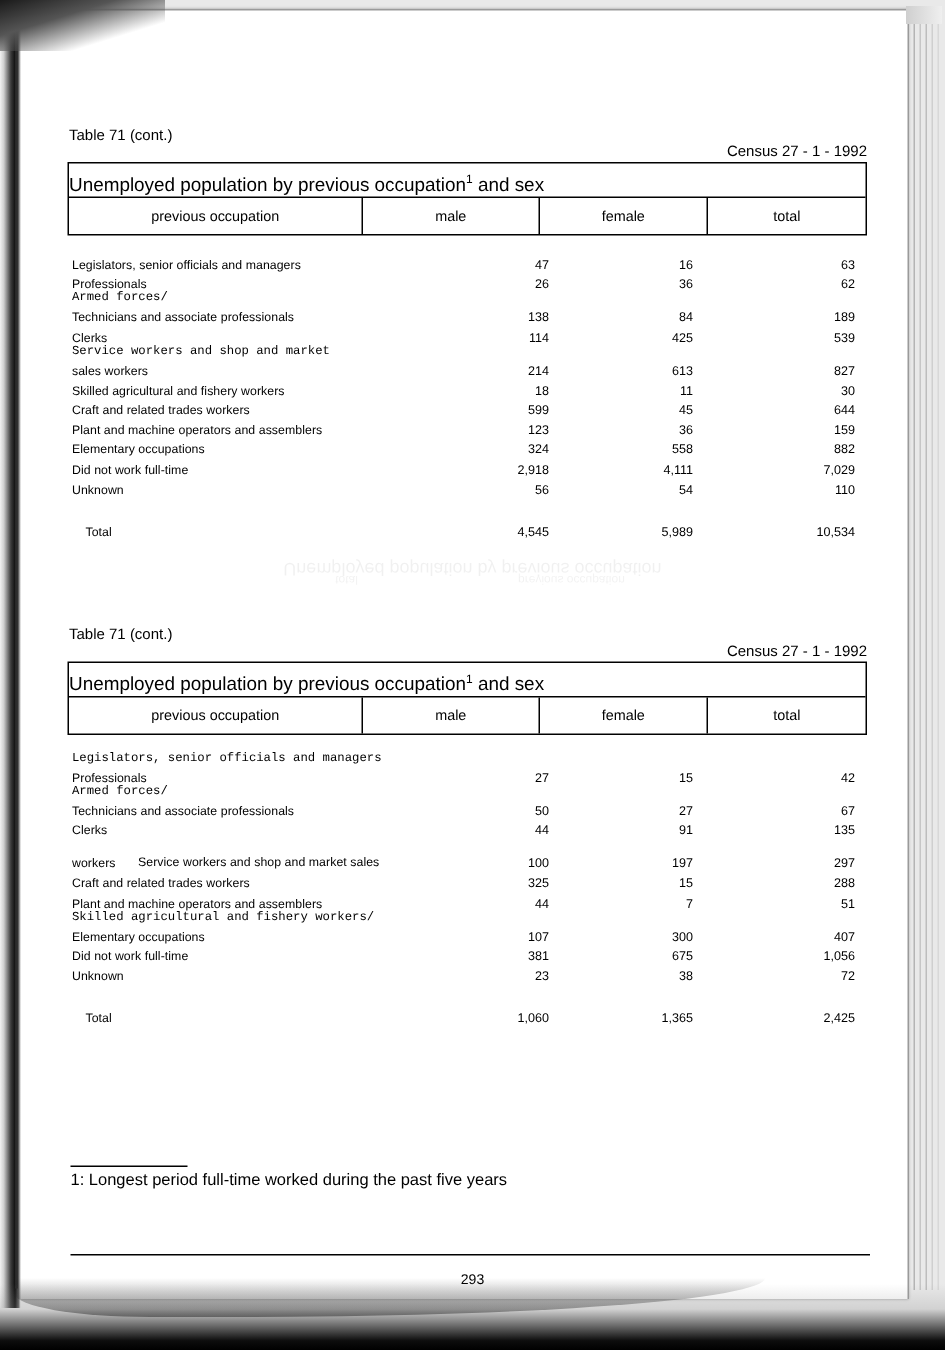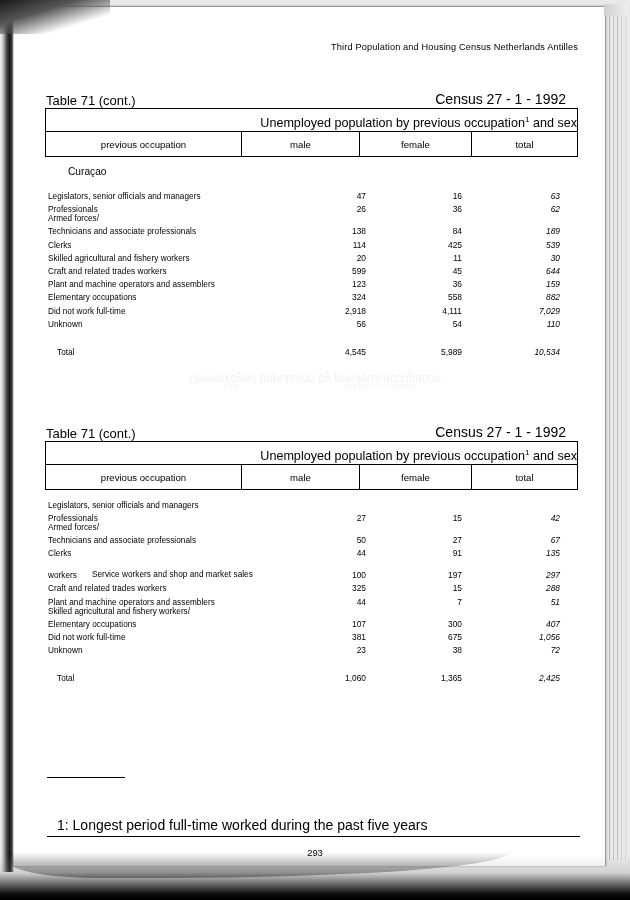--- a/index.html
+++ b/index.html
@@ -175,7 +175,6 @@
 
 <div id="content">
 
-  <div class="running-head">Third Population and Housing Census Netherlands Antilles</div>
 
   <div class="tblock" id="tbl1" style="top:95px;">
     <div class="cap-row">

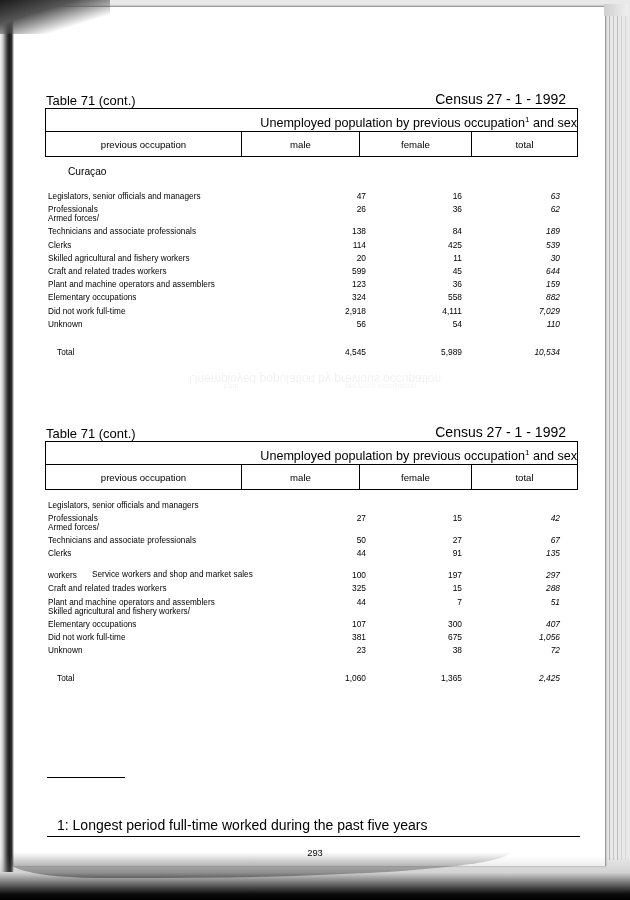--- a/index.html
+++ b/index.html
@@ -79,7 +79,7 @@
   .tblock{position:absolute;left:45px;width:533px;}
 
   .cap-row{position:relative;height:13px;}
-  .cap-left{position:absolute;left:1px;bottom:0;font-size:13px;}
+  .cap-left{position:absolute;left:1px;bottom:12px;font-size:10px;}
   .cap-right{position:absolute;right:12px;bottom:1px;font-size:14px;white-space:nowrap;}
 
   .tbl{

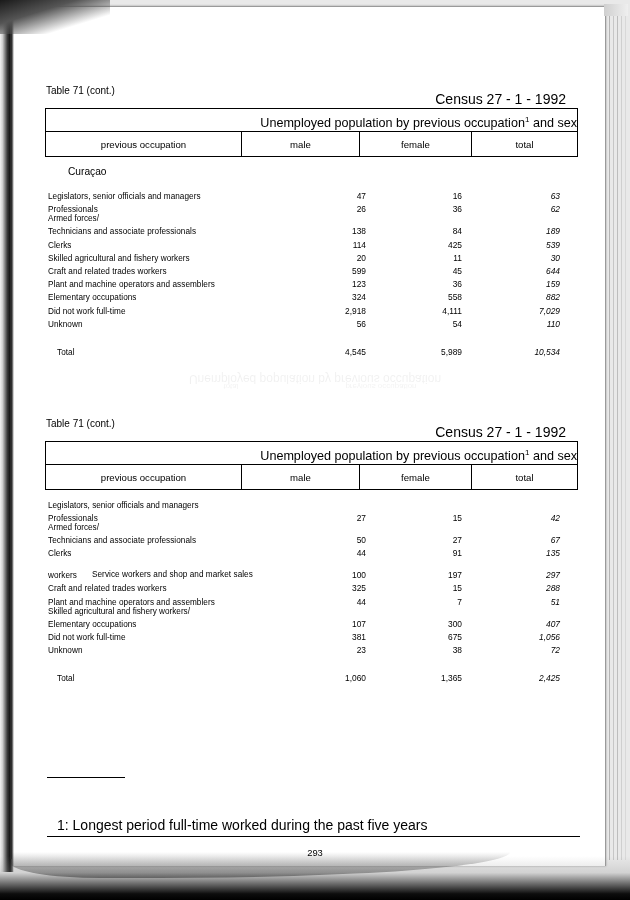--- a/index.html
+++ b/index.html
@@ -80,7 +80,7 @@
 
   .cap-row{position:relative;height:13px;}
   .cap-left{position:absolute;left:1px;bottom:12px;font-size:10px;}
-  .cap-right{position:absolute;right:12px;bottom:1px;font-size:14px;white-space:nowrap;}
+  .cap-right{position:absolute;right:0;bottom:1px;font-size:10px;white-space:nowrap;}
 
   .tbl{
     border:1px solid #000;border-width:1.2px;

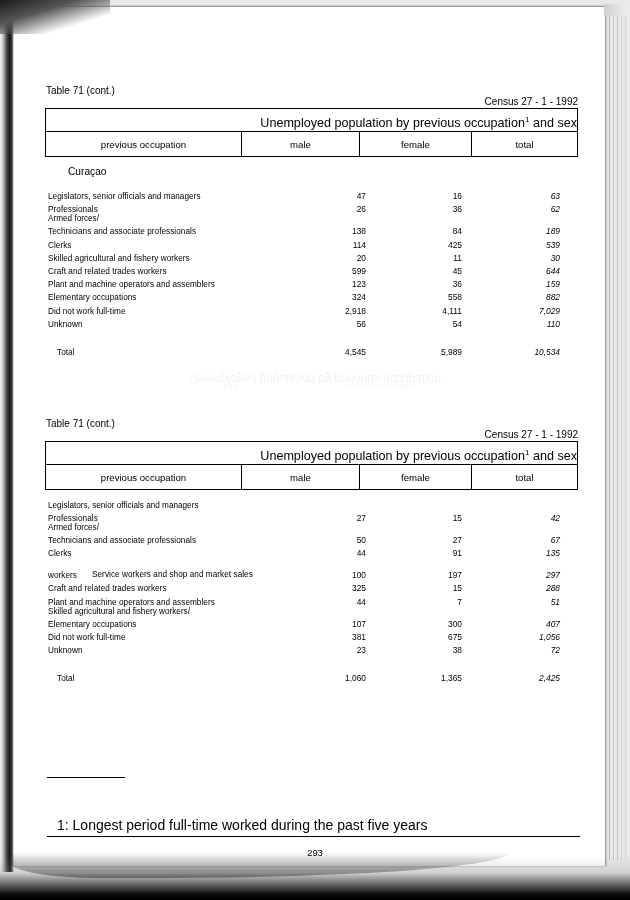--- a/index.html
+++ b/index.html
@@ -87,7 +87,7 @@
     box-sizing:border-box;width:533px;
   }
   .tbl-title{
-    height:22px;line-height:22px;text-align:right;
+    height:22px;line-height:22px;text-align:left;
     font-size:12.6px;border-bottom:1.2px solid #000;
     white-space:nowrap;
   }

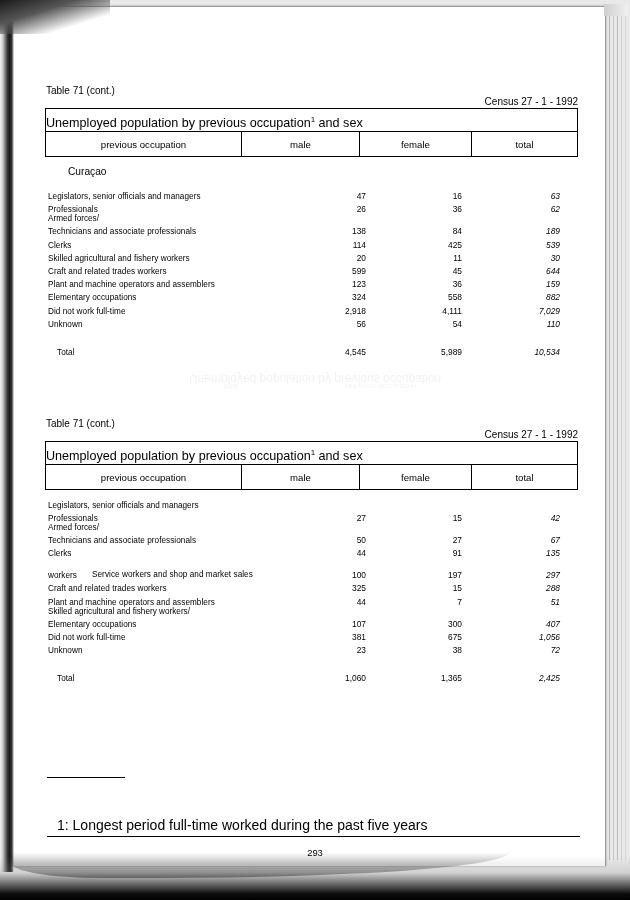--- a/index.html
+++ b/index.html
@@ -192,7 +192,6 @@
         <div class="th th-tot">total</div>
       </div>
     </div>
-    <div class="region">Curaçao</div>
     <div class="rows">
         <div class="row" style="height: 13.2px;">
           <div class="lbl">Legislators, senior officials and managers</div>

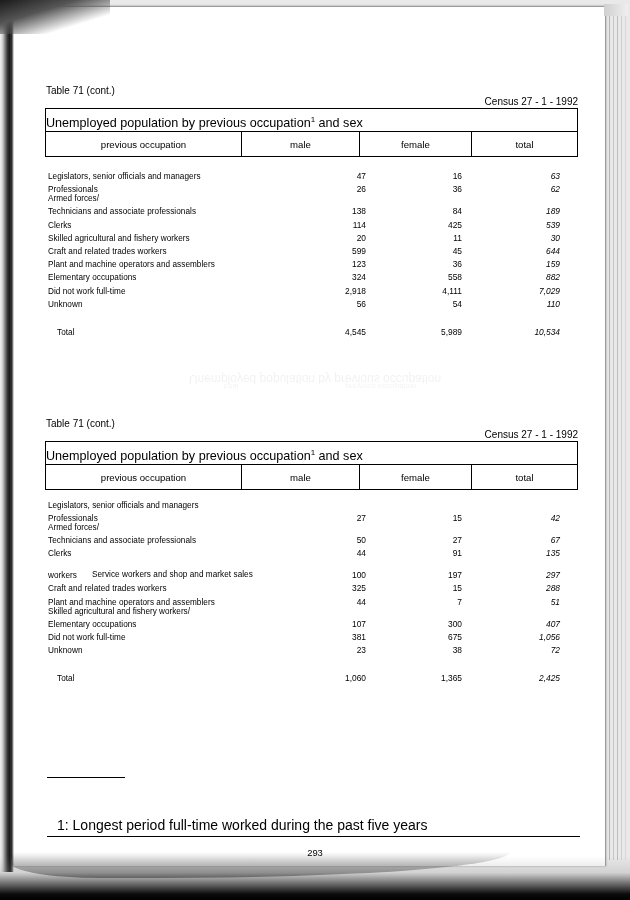--- a/index.html
+++ b/index.html
@@ -122,7 +122,7 @@
   }
   .n-male{right:212px;width:70px;}
   .n-fem{right:116px;width:70px;}
-  .n-tot{right:18px;width:70px;font-style:italic;}
+  .n-tot{right:8px;width:70px;}
 
   .total-row{margin-top:14px;}
   .total-row .lbl{left:12px;}

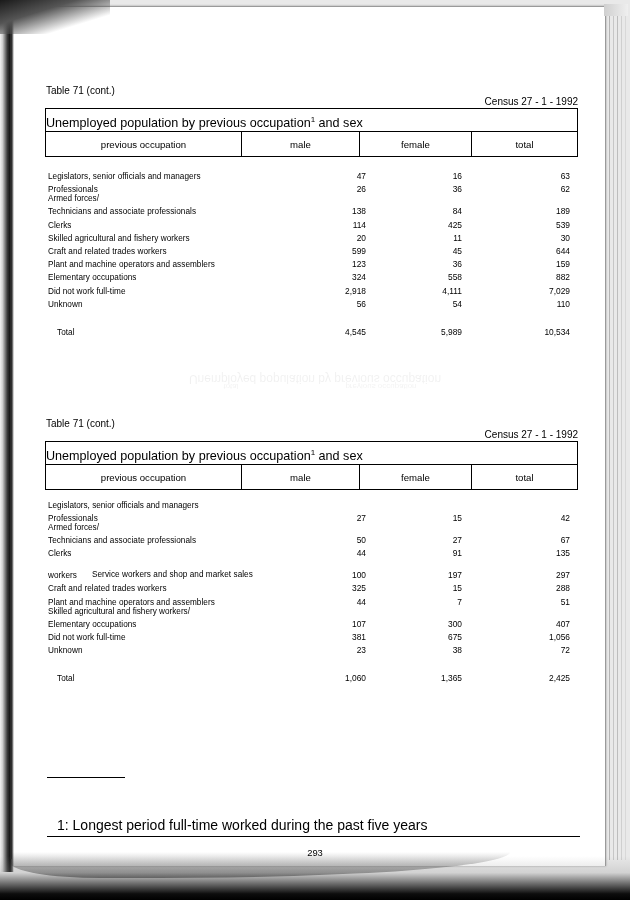--- a/index.html
+++ b/index.html
@@ -115,7 +115,7 @@
     letter-spacing:.05px;white-space:nowrap;
   }
   .lbl-pre{
-    position:absolute;left:3px;font-size:8.2px;white-space:nowrap;
+    position:absolute;left:3px;font-size:8.2px;white-space:nowrap;font-family:Liberation Mono, monospace;
   }
   .num{
     position:absolute;bottom:0;font-size:8.4px;text-align:right;

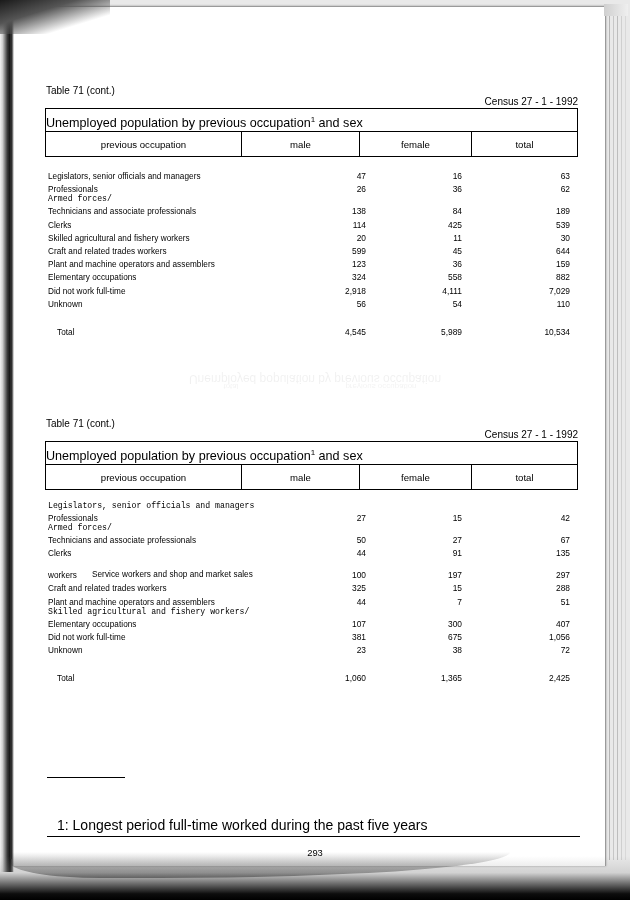--- a/index.html
+++ b/index.html
@@ -218,6 +218,13 @@
           <div class="num n-fem">425</div>
           <div class="num n-tot">539</div>
         </div>
+        <div class="row" style="height: 22px;">
+          <div class="lbl-pre" style="top: 0px;">Service workers and shop and market</div>
+          <div class="lbl" style="bottom: 0px;">sales workers</div>
+          <div class="num n-male">214</div>
+          <div class="num n-fem">613</div>
+          <div class="num n-tot">827</div>
+        </div>
         <div class="row" style="height: 13.2px;">
           <div class="lbl">Skilled agricultural and fishery workers</div>
           <div class="num n-male">20</div>

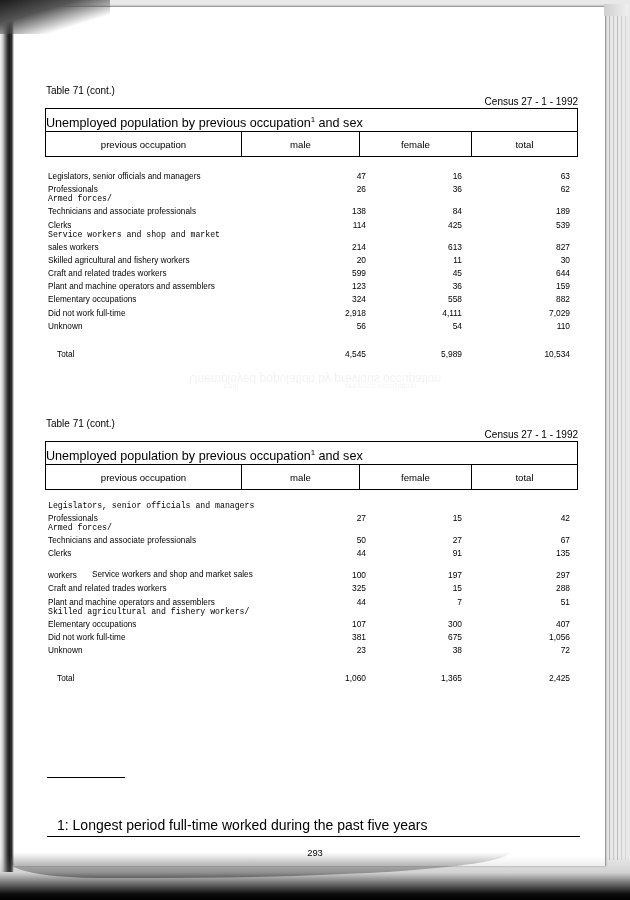--- a/index.html
+++ b/index.html
@@ -227,7 +227,7 @@
         </div>
         <div class="row" style="height: 13.2px;">
           <div class="lbl">Skilled agricultural and fishery workers</div>
-          <div class="num n-male">20</div>
+          <div class="num n-male">18</div>
           <div class="num n-fem">11</div>
           <div class="num n-tot">30</div>
         </div>

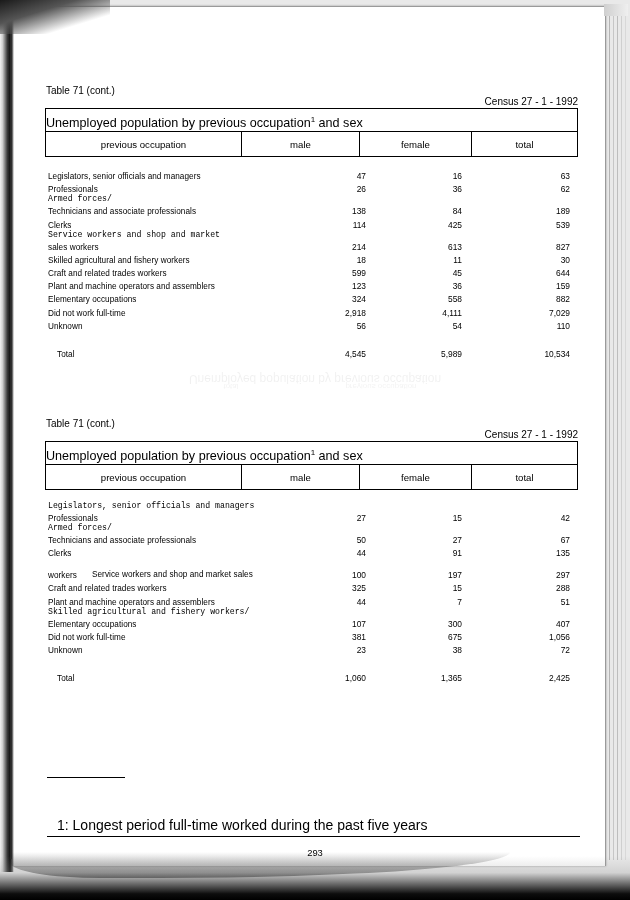--- a/index.html
+++ b/index.html
@@ -144,7 +144,7 @@
     position:absolute;left:47px;top:777px;width:78px;height:1px;background:#000;
   }
   .footnote{
-    position:absolute;left:57px;top:781px;font-size:14px;margin-top:36px;
+    position:absolute;left:47px;top:781px;font-size:11px;
   }
   .page-rule{
     position:absolute;left:47px;top:836px;width:533px;height:1.1px;background:#000;

